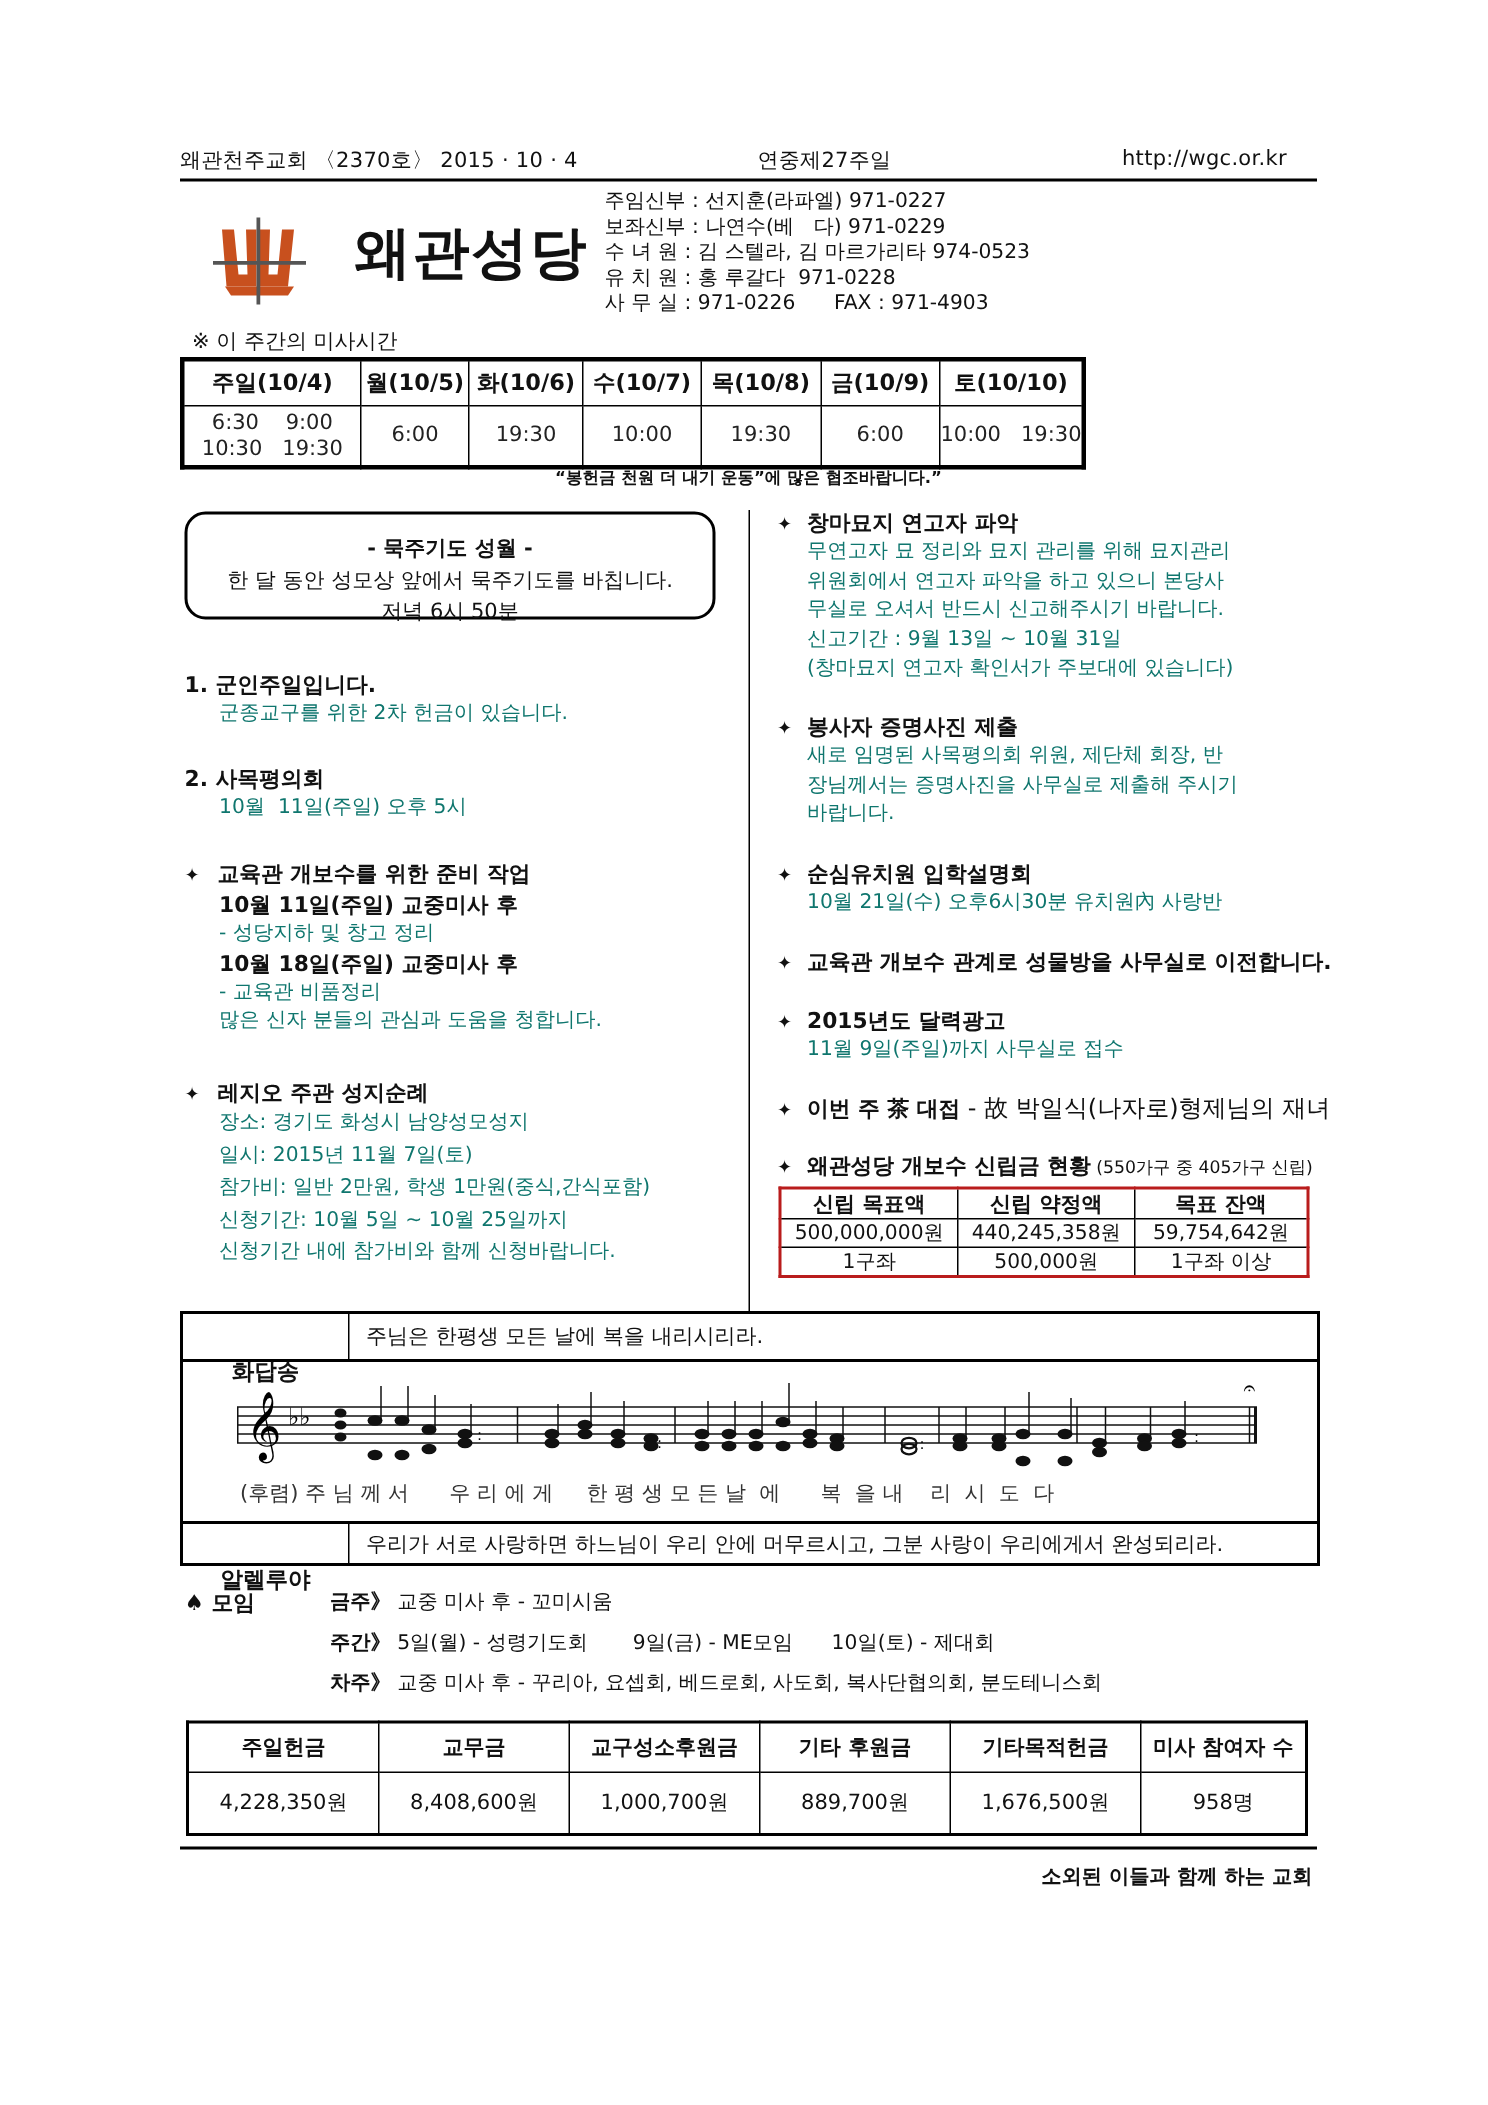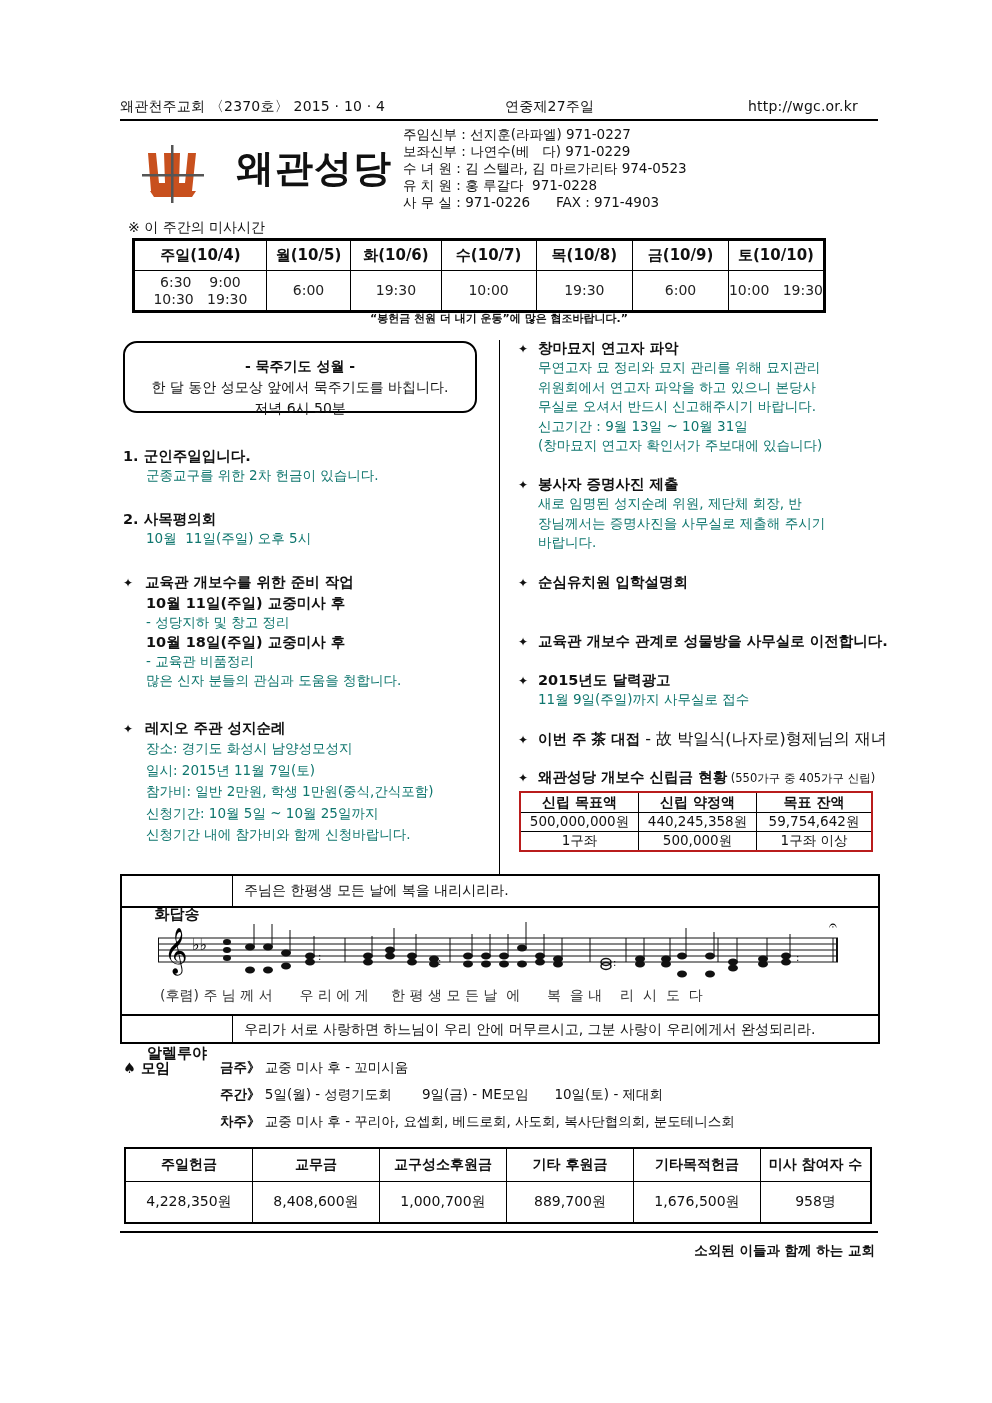--- a/index.html
+++ b/index.html
@@ -66,7 +66,7 @@
 </div>
 
 <div class="abs sec-note" style="left:128px; top:219px;">※ 이 주간의 미사시간</div>
-<table class="abs mass" style="left:132px; top:238px; width:694px;">
+<table class="abs mass" style="left:120px; top:238px; width:604px;">
   <tbody>
       <tr>
     <th style="width:136px">주일(10/4)</th>

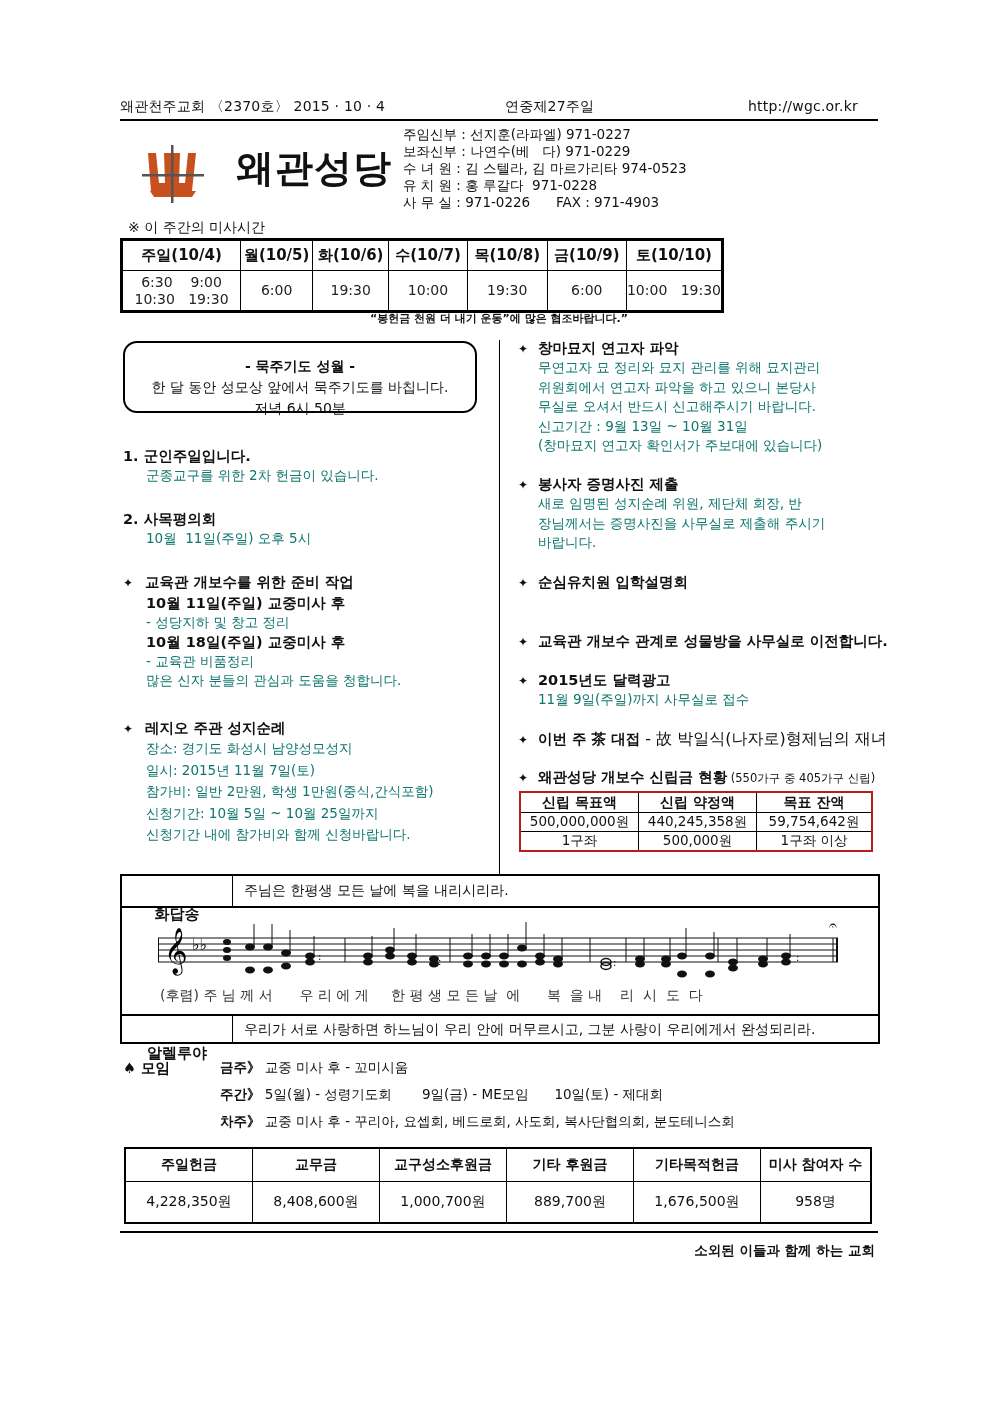--- a/index.html
+++ b/index.html
@@ -140,7 +140,7 @@
 
 <div class="abs" style="left:518px; top:475px;">
   <div class="item-title"><span class="diamond">✦</span><span style="padding-left:6px">봉사자 증명사진 제출</span></div>
-  <div class="item-body" style="padding-left:20px;">새로 임명된 성지순례 위원, 제단체 회장, 반
+  <div class="item-body" style="padding-left:20px;">새로 임명된 사목평의회 위원, 제단체 회장, 반
 장님께서는 증명사진을 사무실로 제출해 주시기
 바랍니다.</div>
 </div>

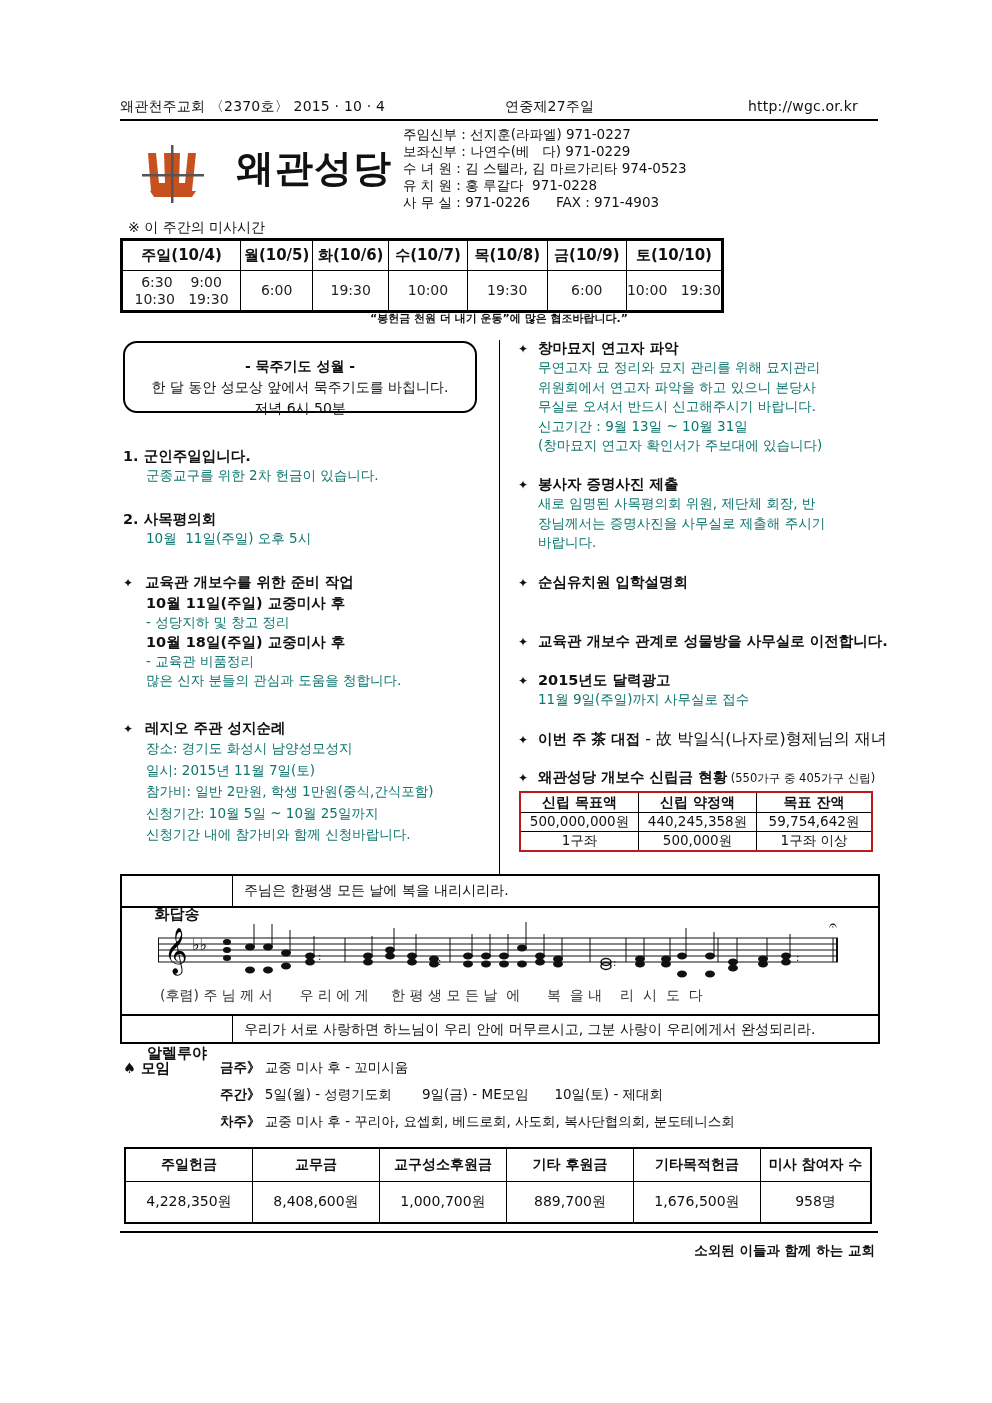--- a/index.html
+++ b/index.html
@@ -147,6 +147,7 @@
 
 <div class="abs" style="left:518px; top:573px;">
   <div class="item-title"><span class="diamond">✦</span><span style="padding-left:6px">순심유치원 입학설명회</span></div>
+  <div class="item-body" style="padding-left:20px;">10월 21일(수) 오후6시30분 유치원內 사랑반</div>
 </div>
 
 <div class="abs" style="left:518px; top:632px;">

